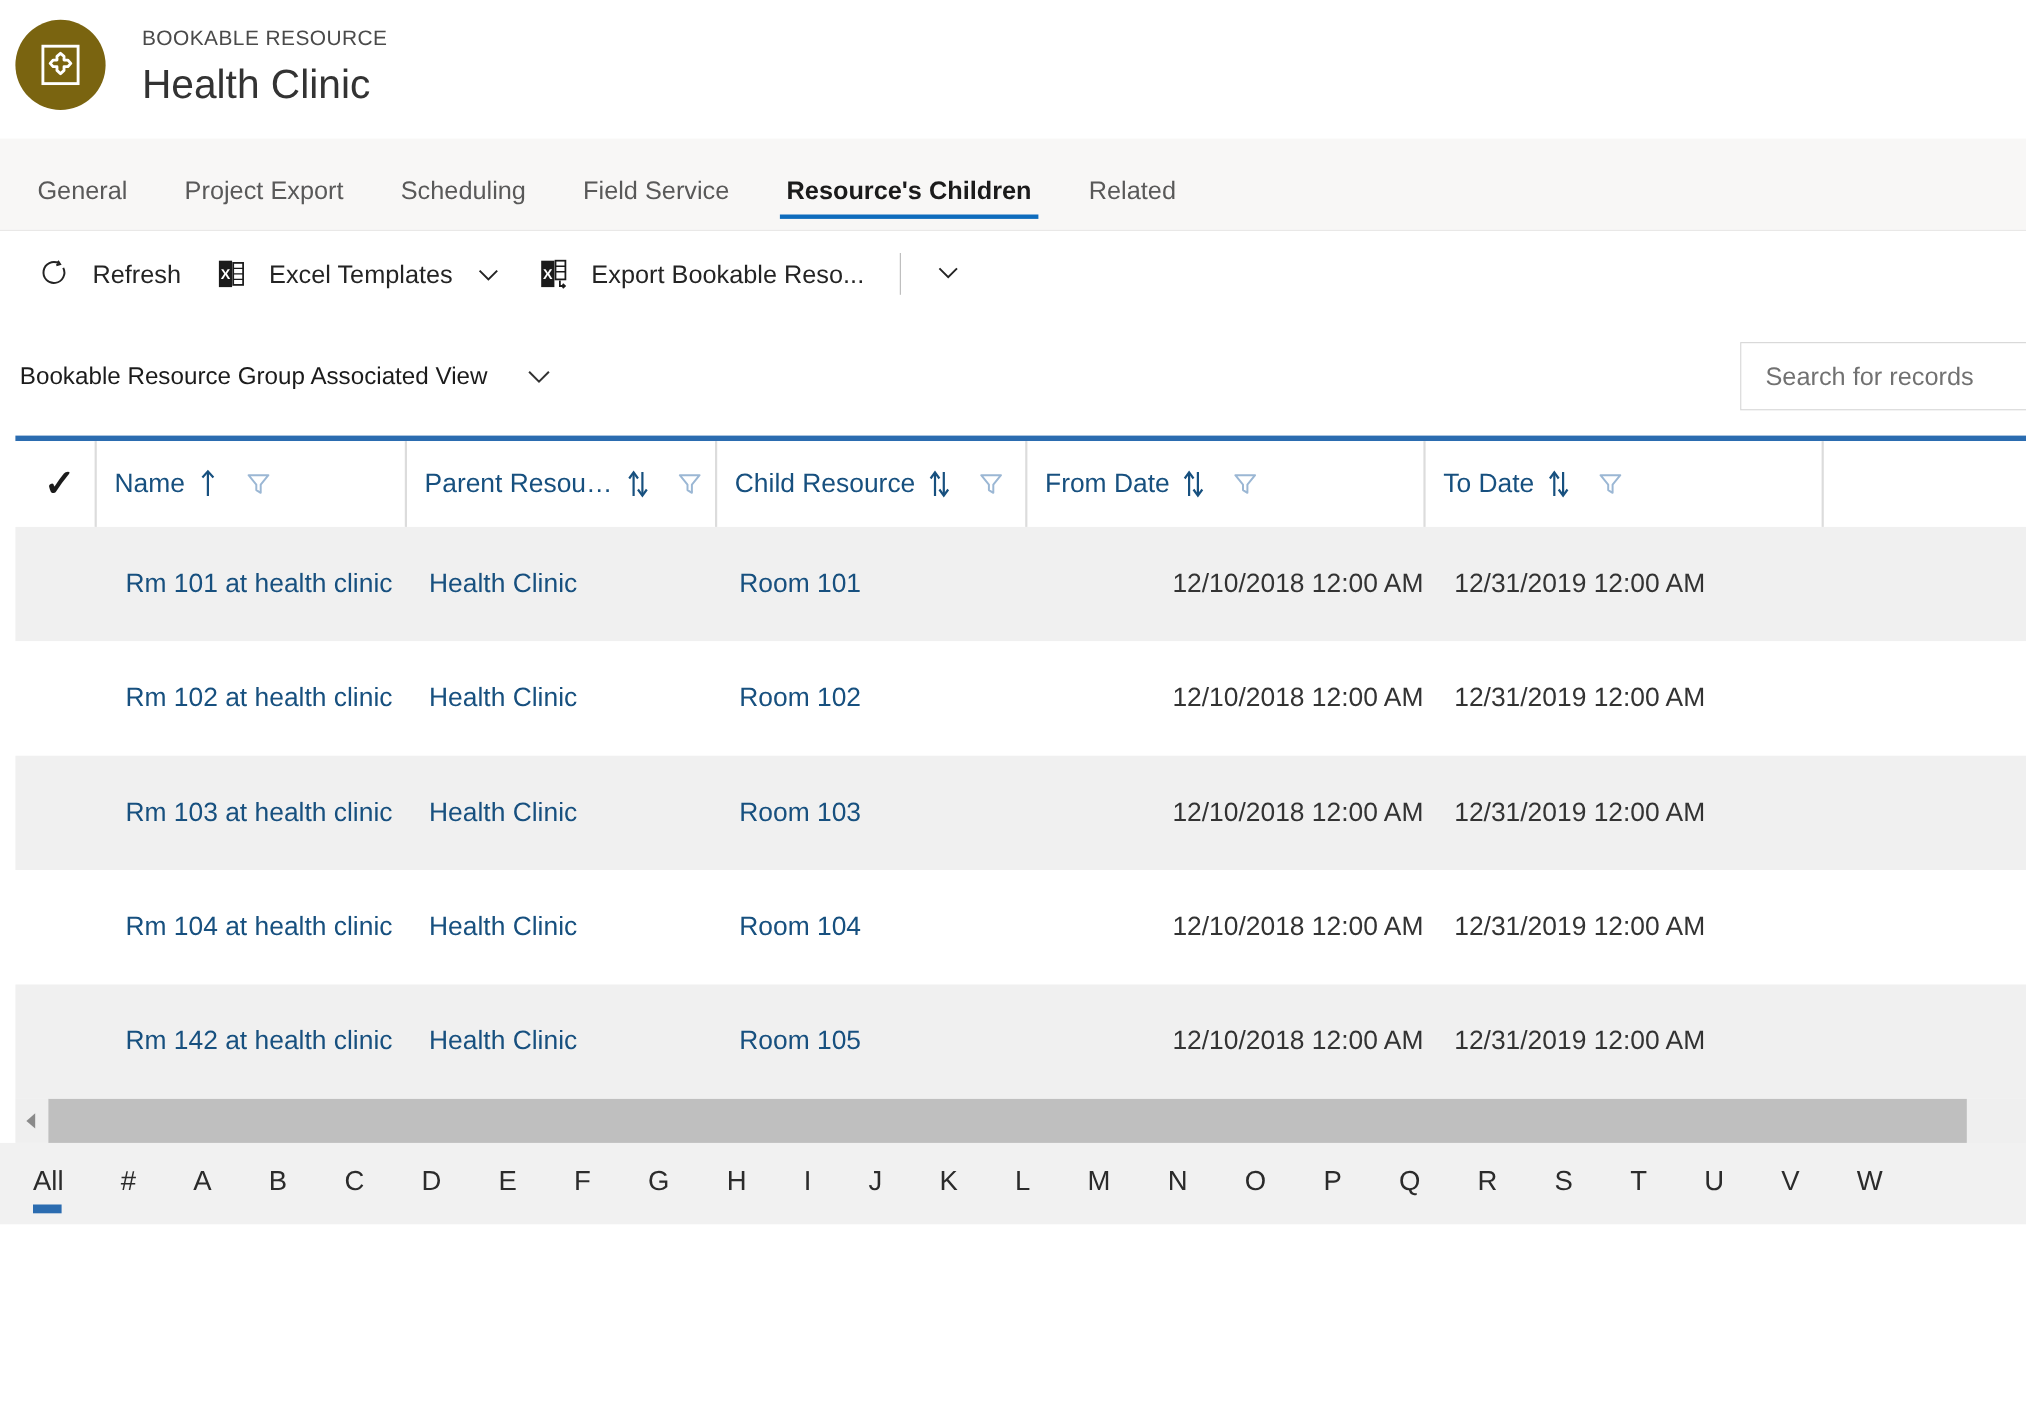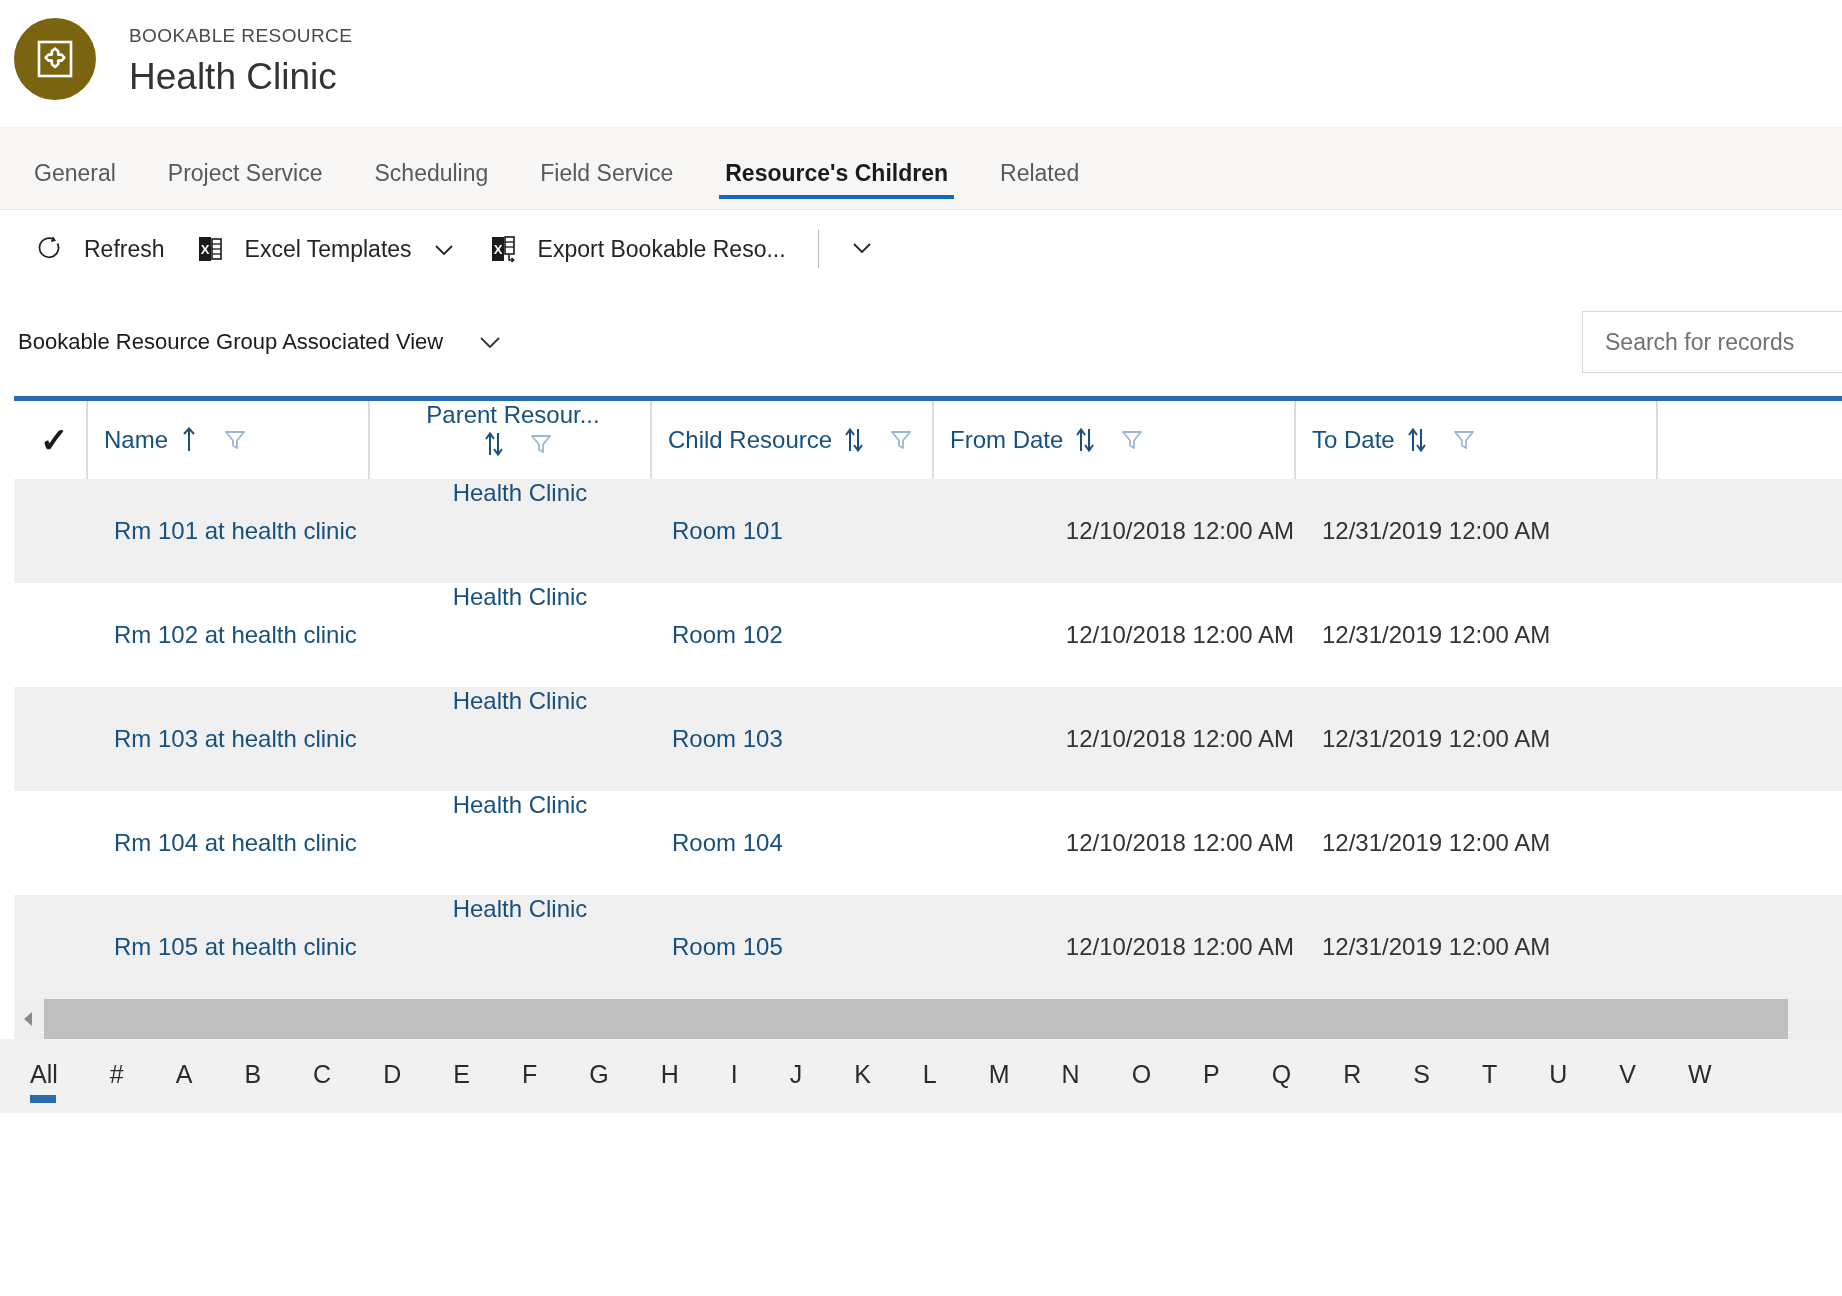--- a/index.html
+++ b/index.html
@@ -352,7 +352,7 @@
 
 <div class="tab-strip">
   <div class="tab">General</div>
-  <div class="tab">Project Service</div>
+  <div class="tab">Project Export</div>
   <div class="tab">Scheduling</div>
   <div class="tab">Field Service</div>
   <div class="tab selected">Resource's Children</div>

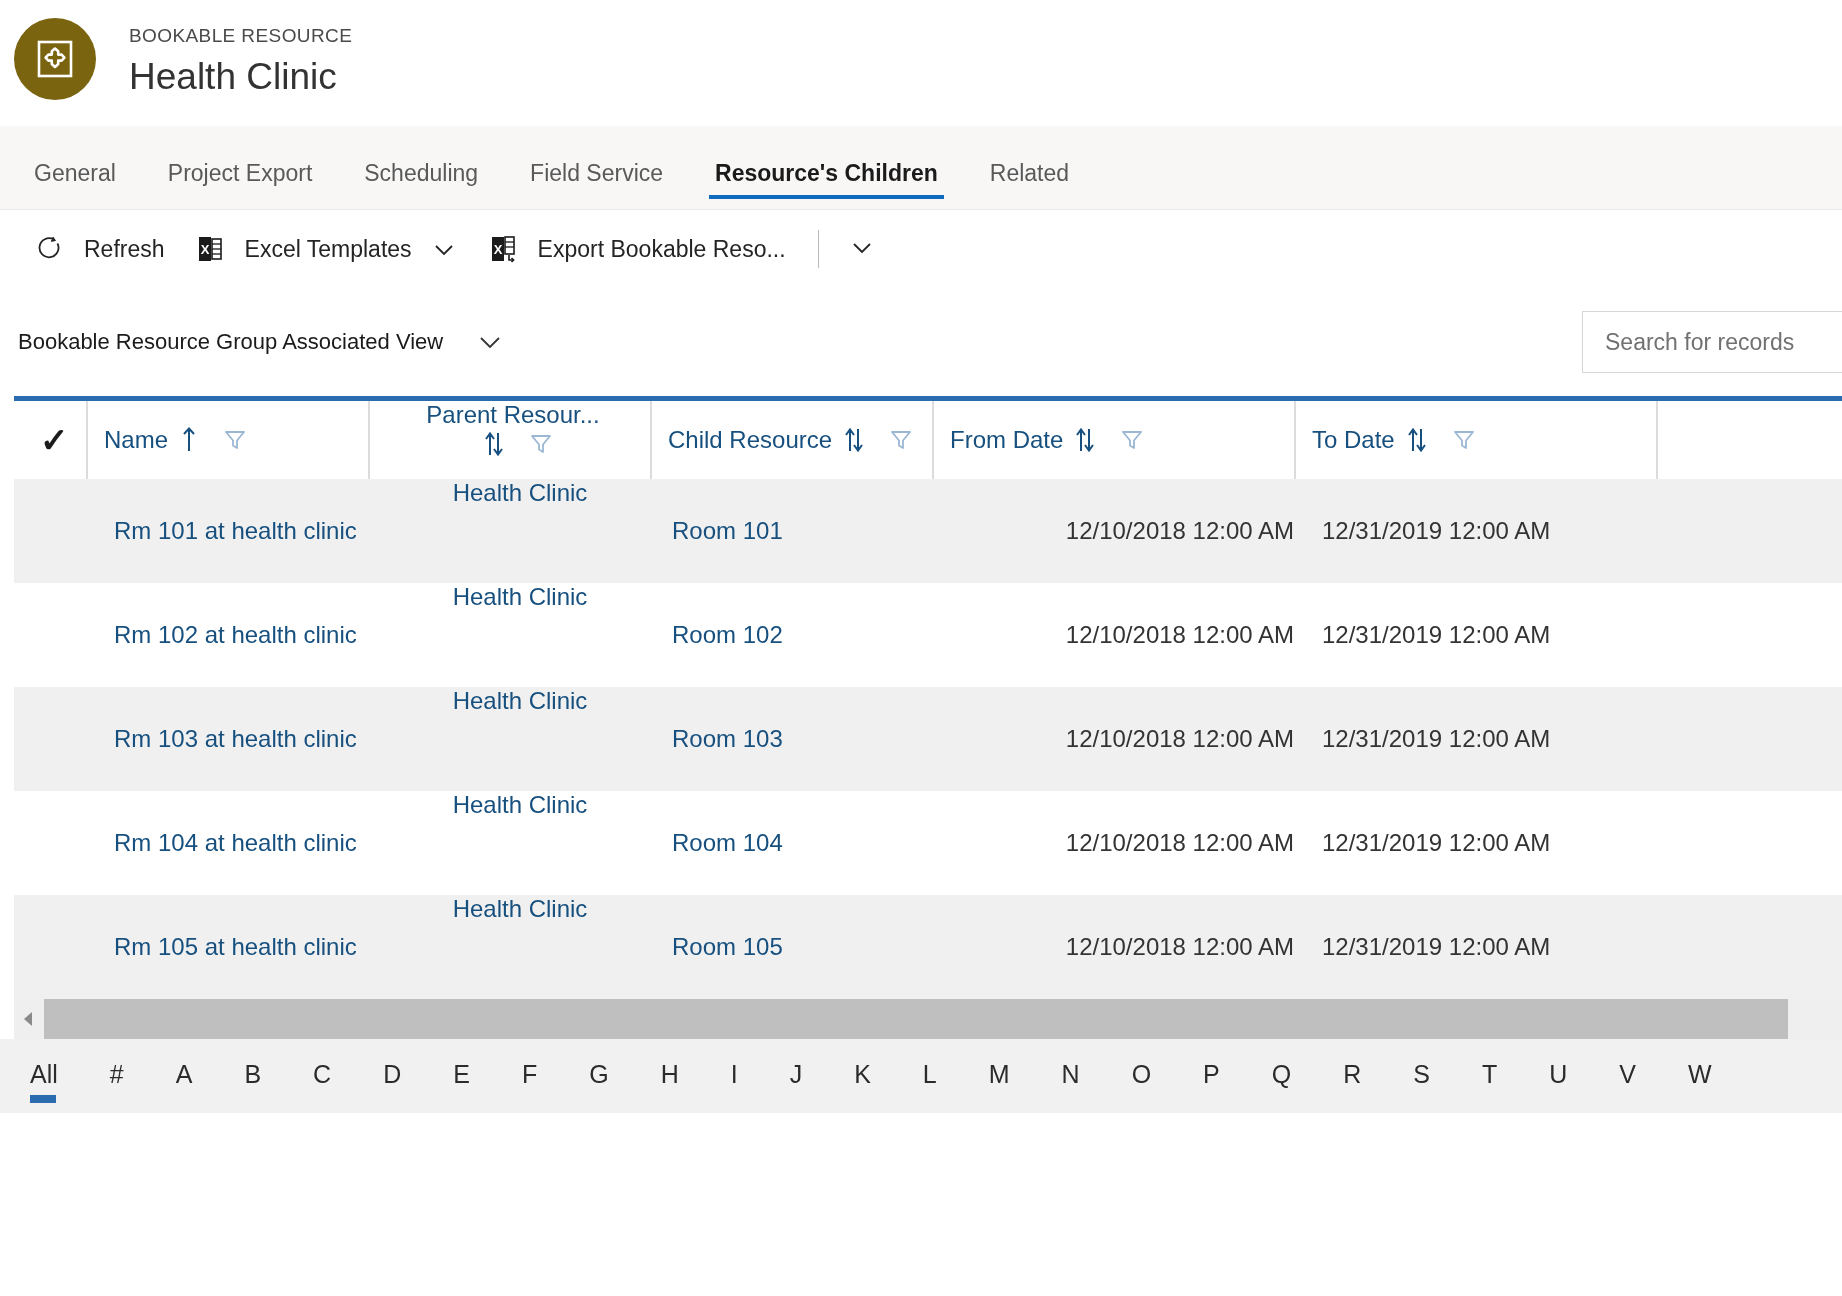--- a/index.html
+++ b/index.html
@@ -218,7 +218,7 @@
   }
   .col-check   { width: 72px; padding-left: 26px; }
   .col-name    { width: 282px; }
-  .col-parent  { width: 282px; flex-direction: column; }
+  .col-parent  { width: 282px; }
   .col-child   { width: 282px; }
   .col-from    { width: 362px; }
   .col-to      { width: 362px; }

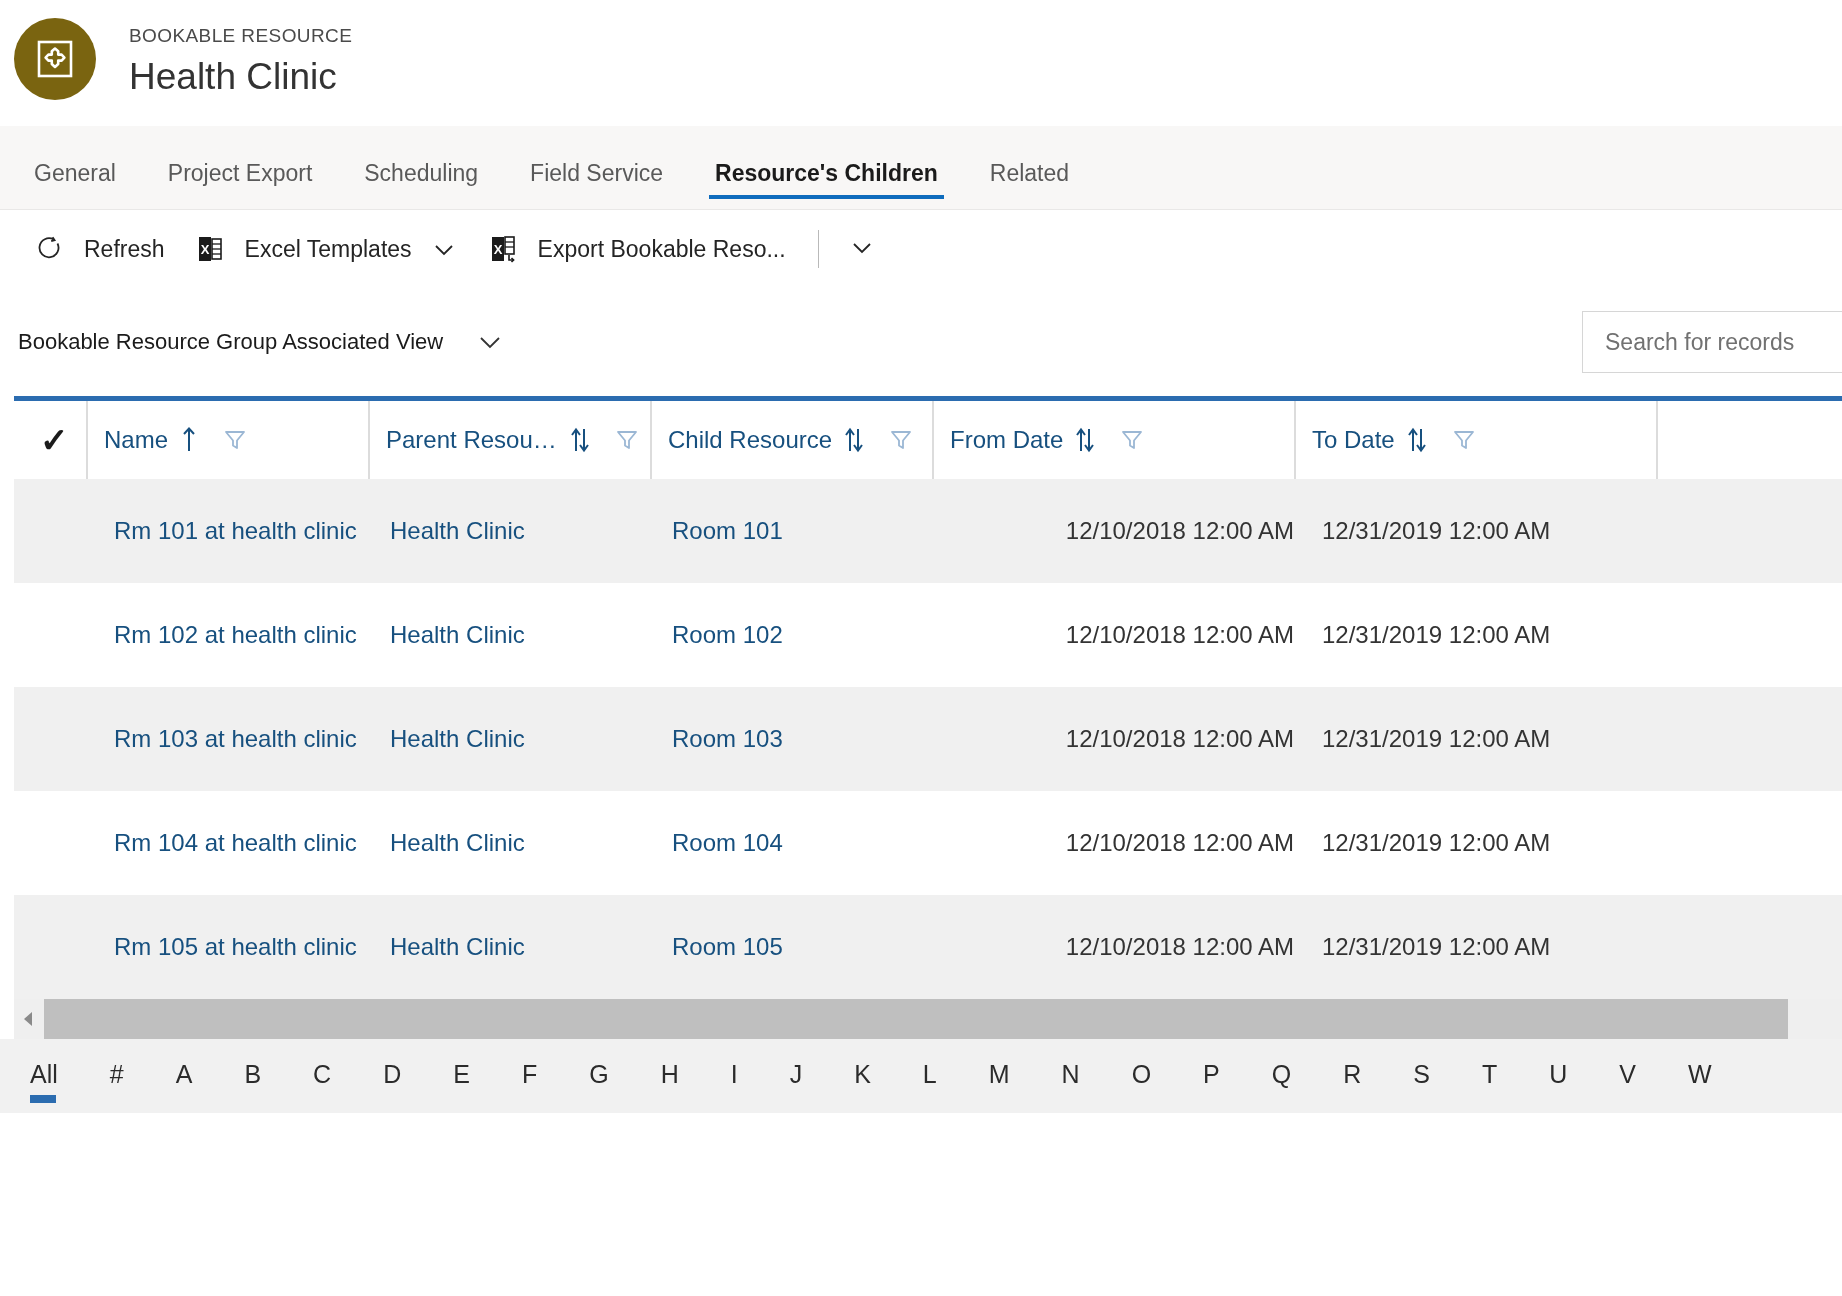--- a/index.html
+++ b/index.html
@@ -623,7 +623,7 @@
       <div class="grid-row alt">
         <div class="cell col-check"></div>
         <div class="cell col-name">
-          <span class="link-cell">Rm 105 at health clinic</span>
+          <span class="link-cell">Rm 142 at health clinic</span>
         </div>
         <div class="cell col-parent">
           <span class="link-cell">Health Clinic</span>

